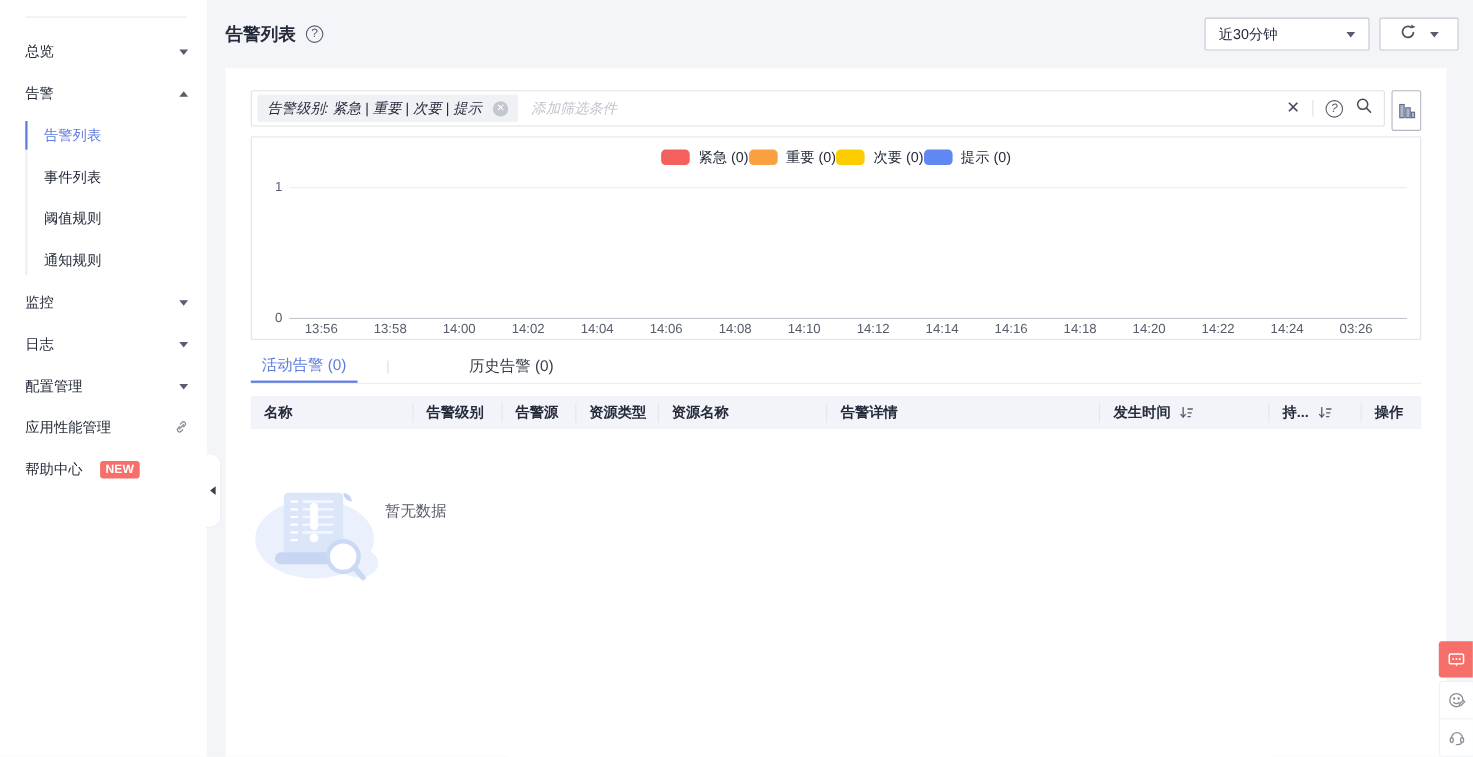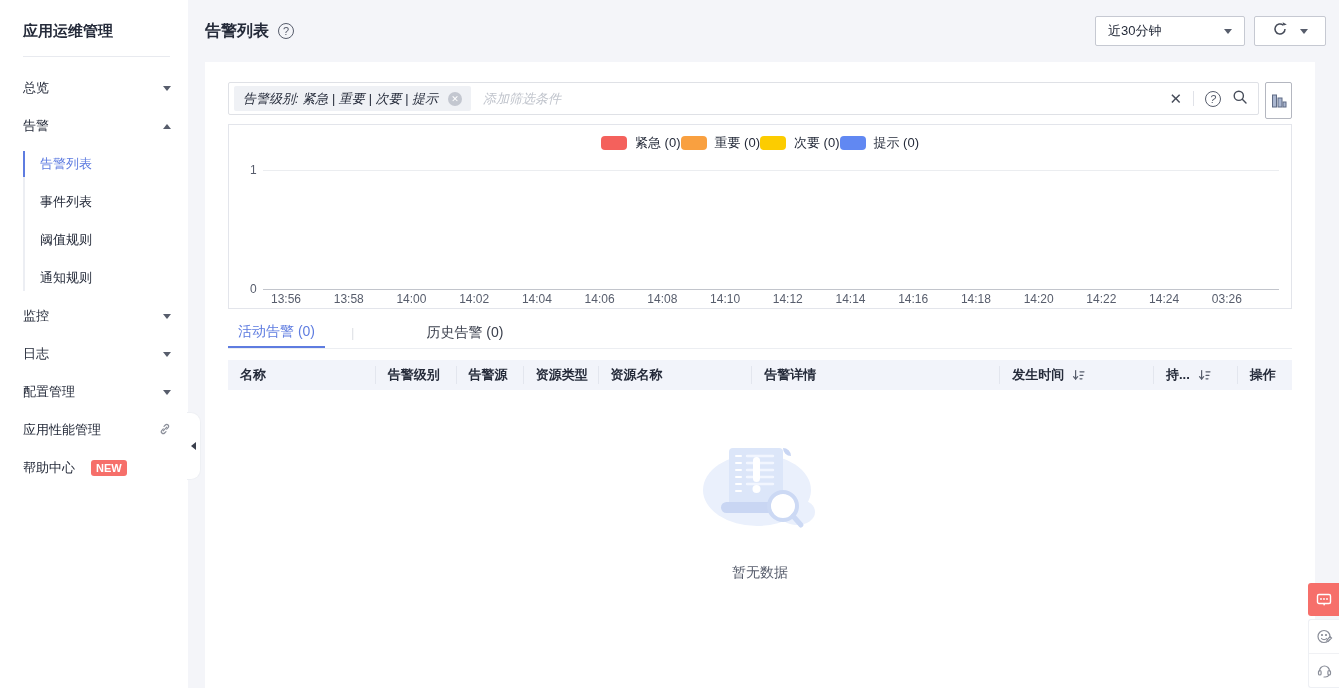--- a/index.html
+++ b/index.html
@@ -104,7 +104,6 @@
 <div class="app">
 
   <div class="sidebar">
-    <div class="sb-title">应用运维管理</div>
     <div class="sb-divider"></div>
 
     <div class="sb-item">

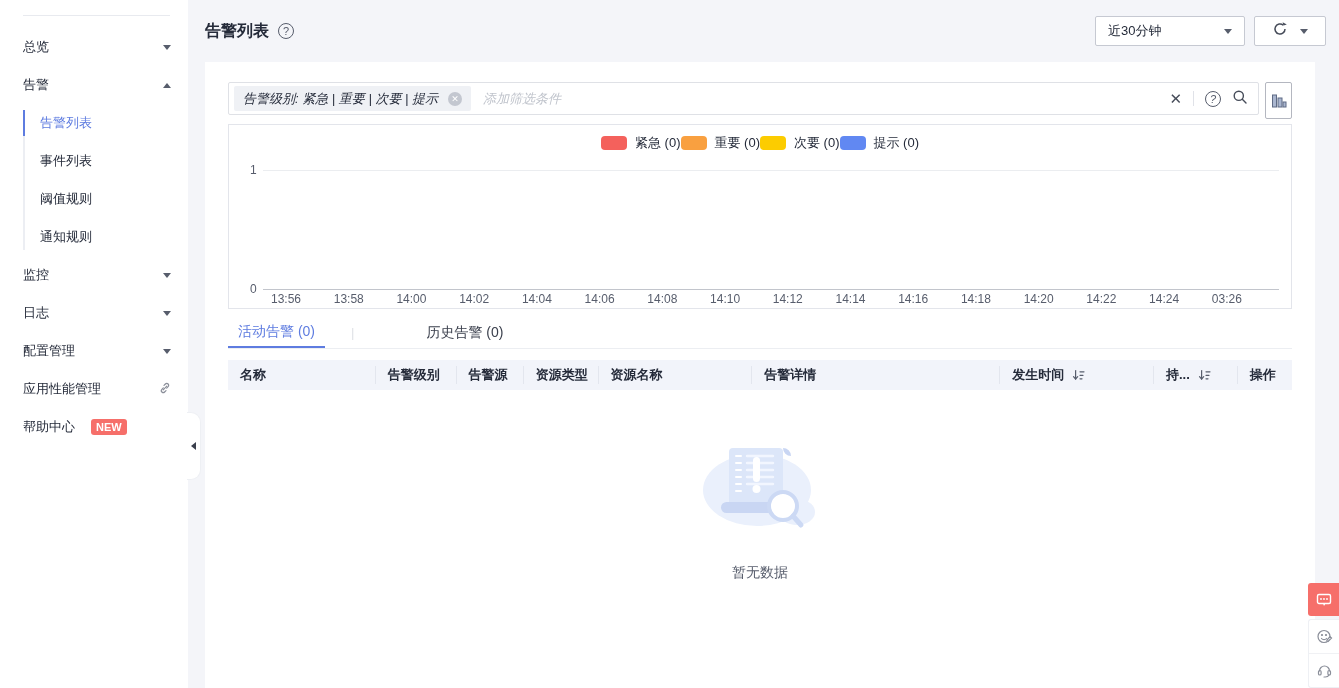--- a/index.html
+++ b/index.html
@@ -69,7 +69,7 @@
   .ytick{position:absolute;font-size:12px;color:#575d6c;}
   .y1{left:21px;top:38px;}
   .y0{left:21px;top:157px;}
-  .ticks{position:absolute;left:42px;top:167px;width:971px;display:flex;justify-content:space-between;}
+  .ticks{position:absolute;left:48px;top:167px;width:971px;display:flex;justify-content:space-between;}
   .tick{font-size:12px;color:#575d6c;white-space:nowrap;}
 
   

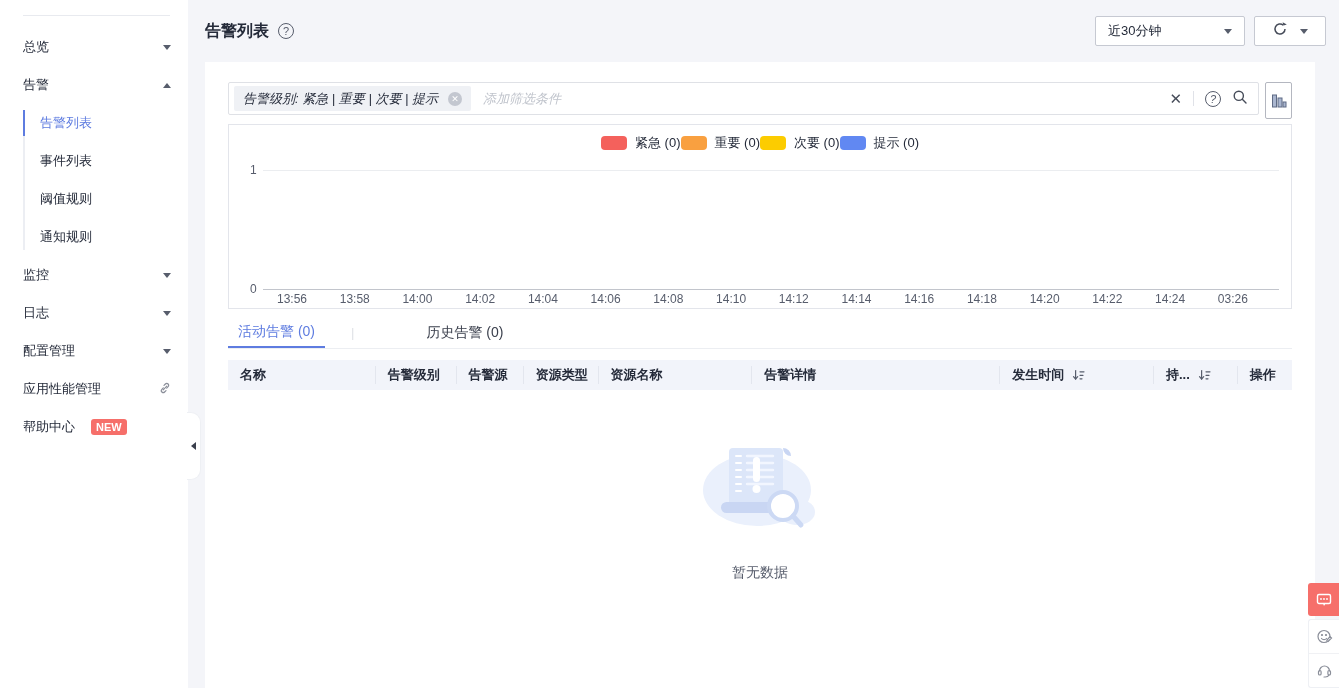--- a/index.html
+++ b/index.html
@@ -88,7 +88,7 @@
   .sort-icon{display:flex;align-items:center;cursor:pointer;}
 
   
-  .empty{margin-top:40px;display:flex;flex-direction:column;align-items:center;}
+  .empty{margin-top:40px;display:flex;flex-direction:row;}
   .empty-text{margin-top:26px;font-size:14px;color:#575d6c;}
 
   

